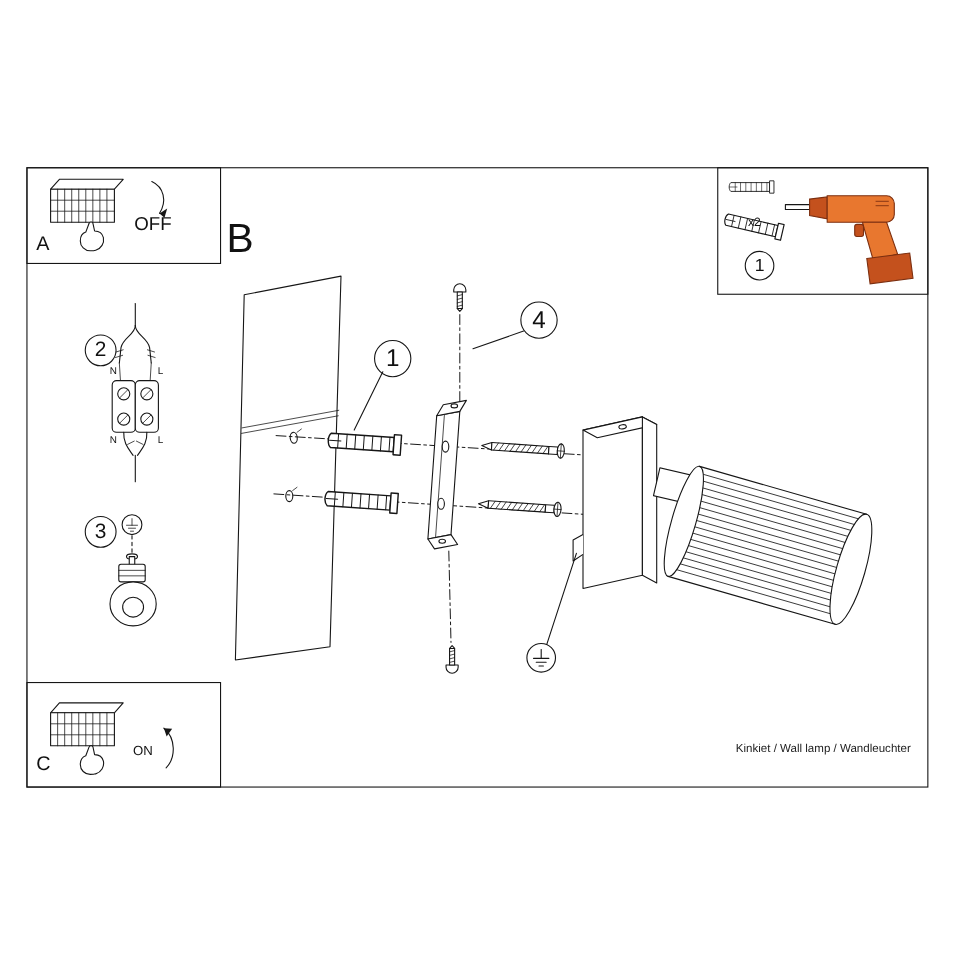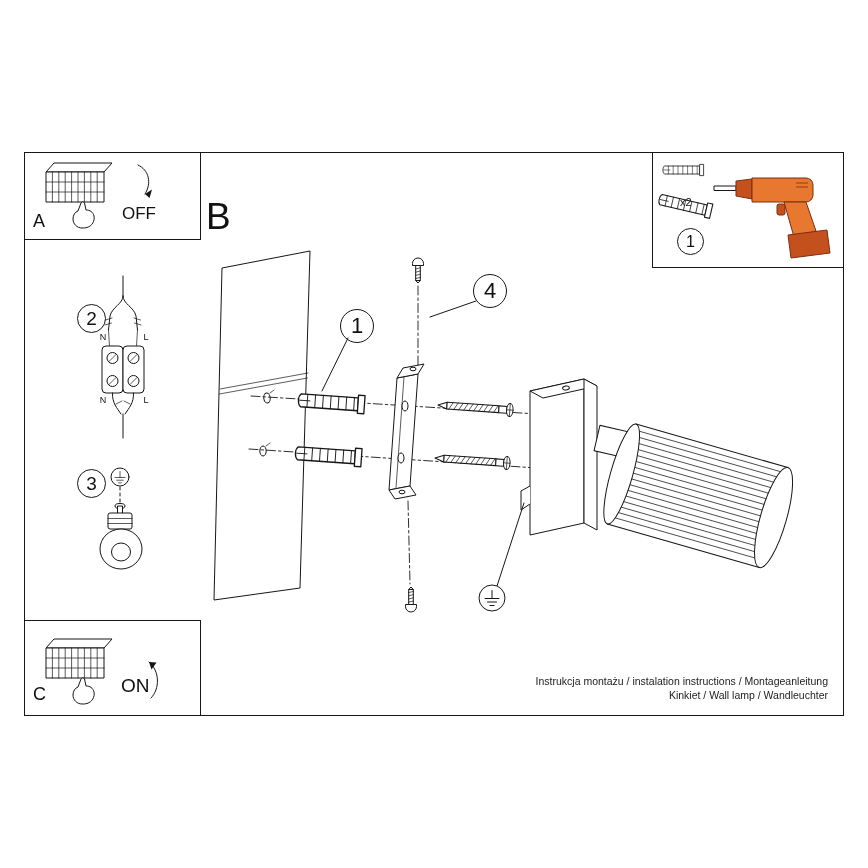--- a/index.html
+++ b/index.html
@@ -239,7 +239,7 @@
 </svg>
 
 <div class="lbl" style="left:33px;top:211px;font-size:18px">A</div>
-<div class="lbl" style="left:122px;top:204px;font-size:17px">OFF</div>
+<div class="lbl" style="left:122px;top:194px;font-size:17px">OFF</div>
 <div class="lbl" style="left:206px;top:196px;font-size:37px">B</div>
 <div class="lbl" style="left:33px;top:684px;font-size:18px">C</div>
 <div class="lbl" style="left:121px;top:675px;font-size:19px">ON</div>

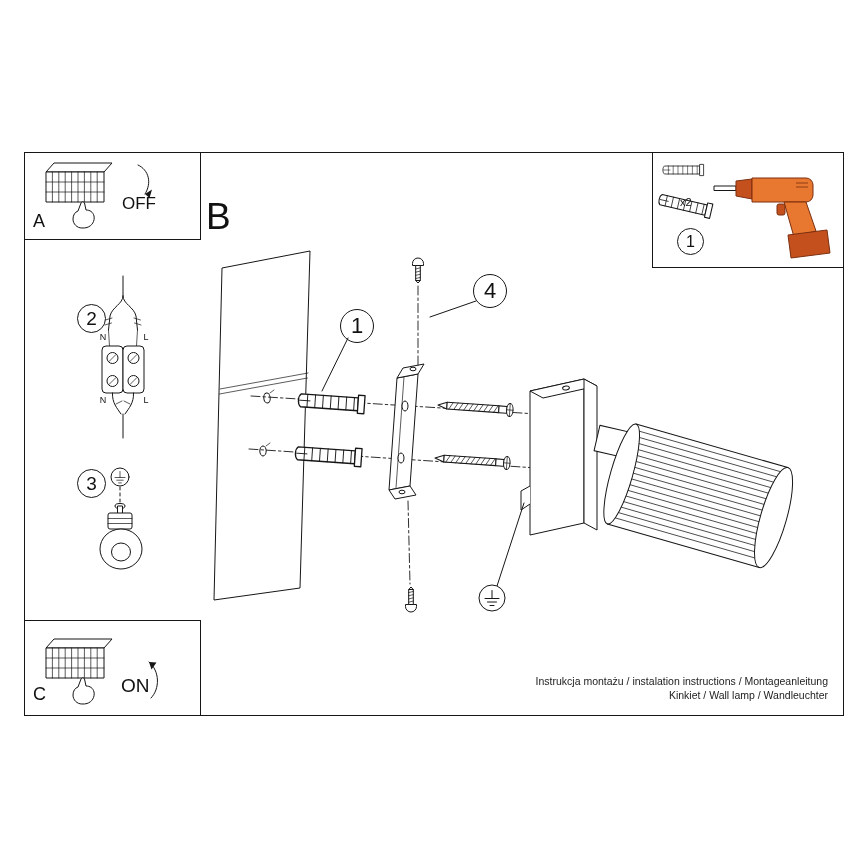--- a/index.html
+++ b/index.html
@@ -242,7 +242,7 @@
 <div class="lbl" style="left:122px;top:194px;font-size:17px">OFF</div>
 <div class="lbl" style="left:206px;top:196px;font-size:37px">B</div>
 <div class="lbl" style="left:33px;top:684px;font-size:18px">C</div>
-<div class="lbl" style="left:121px;top:675px;font-size:19px">ON</div>
+<div class="lbl" style="left:121px;top:675px;font-size:12px">ON</div>
 <div class="lbl" style="left:680px;top:196px;font-size:11px">x2</div>
 
 <div class="circ" style="left:77px;top:304px;width:27px;height:27px;font-size:19px">2</div>

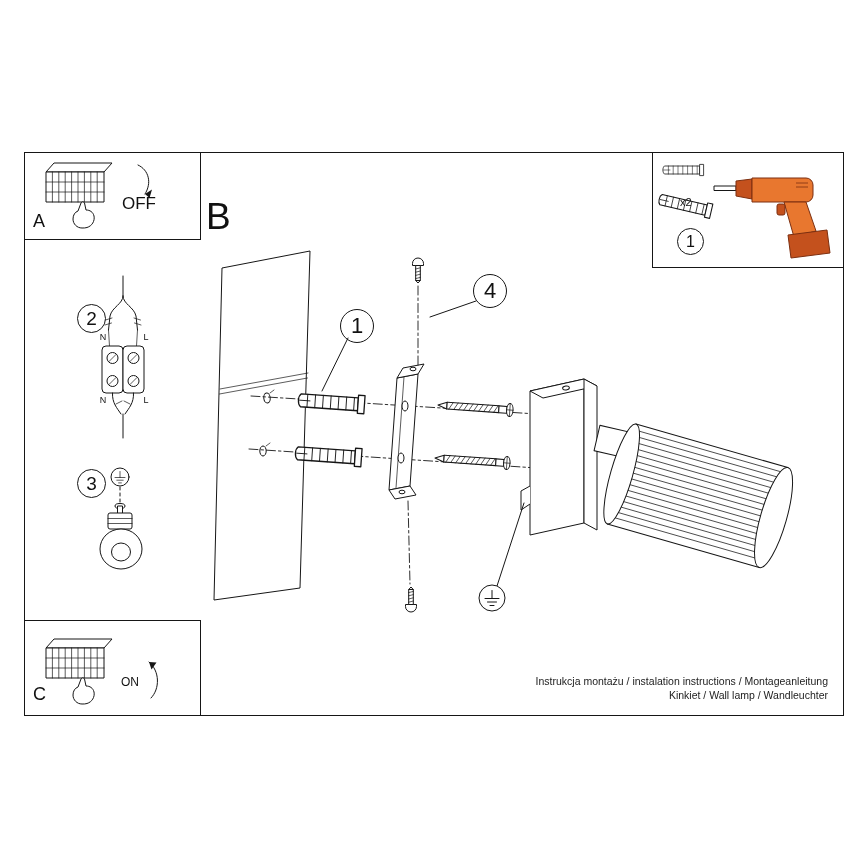--- a/index.html
+++ b/index.html
@@ -257,7 +257,6 @@
 <div class="lbl" style="left:140px;top:395px;width:12px;text-align:center;font-size:9px">L</div>
 
 <div class="footer">
-  <div>Instrukcja montażu / instalation instructions / Montageanleitung</div>
   <div>Kinkiet / Wall lamp / Wandleuchter</div>
 </div>
 

